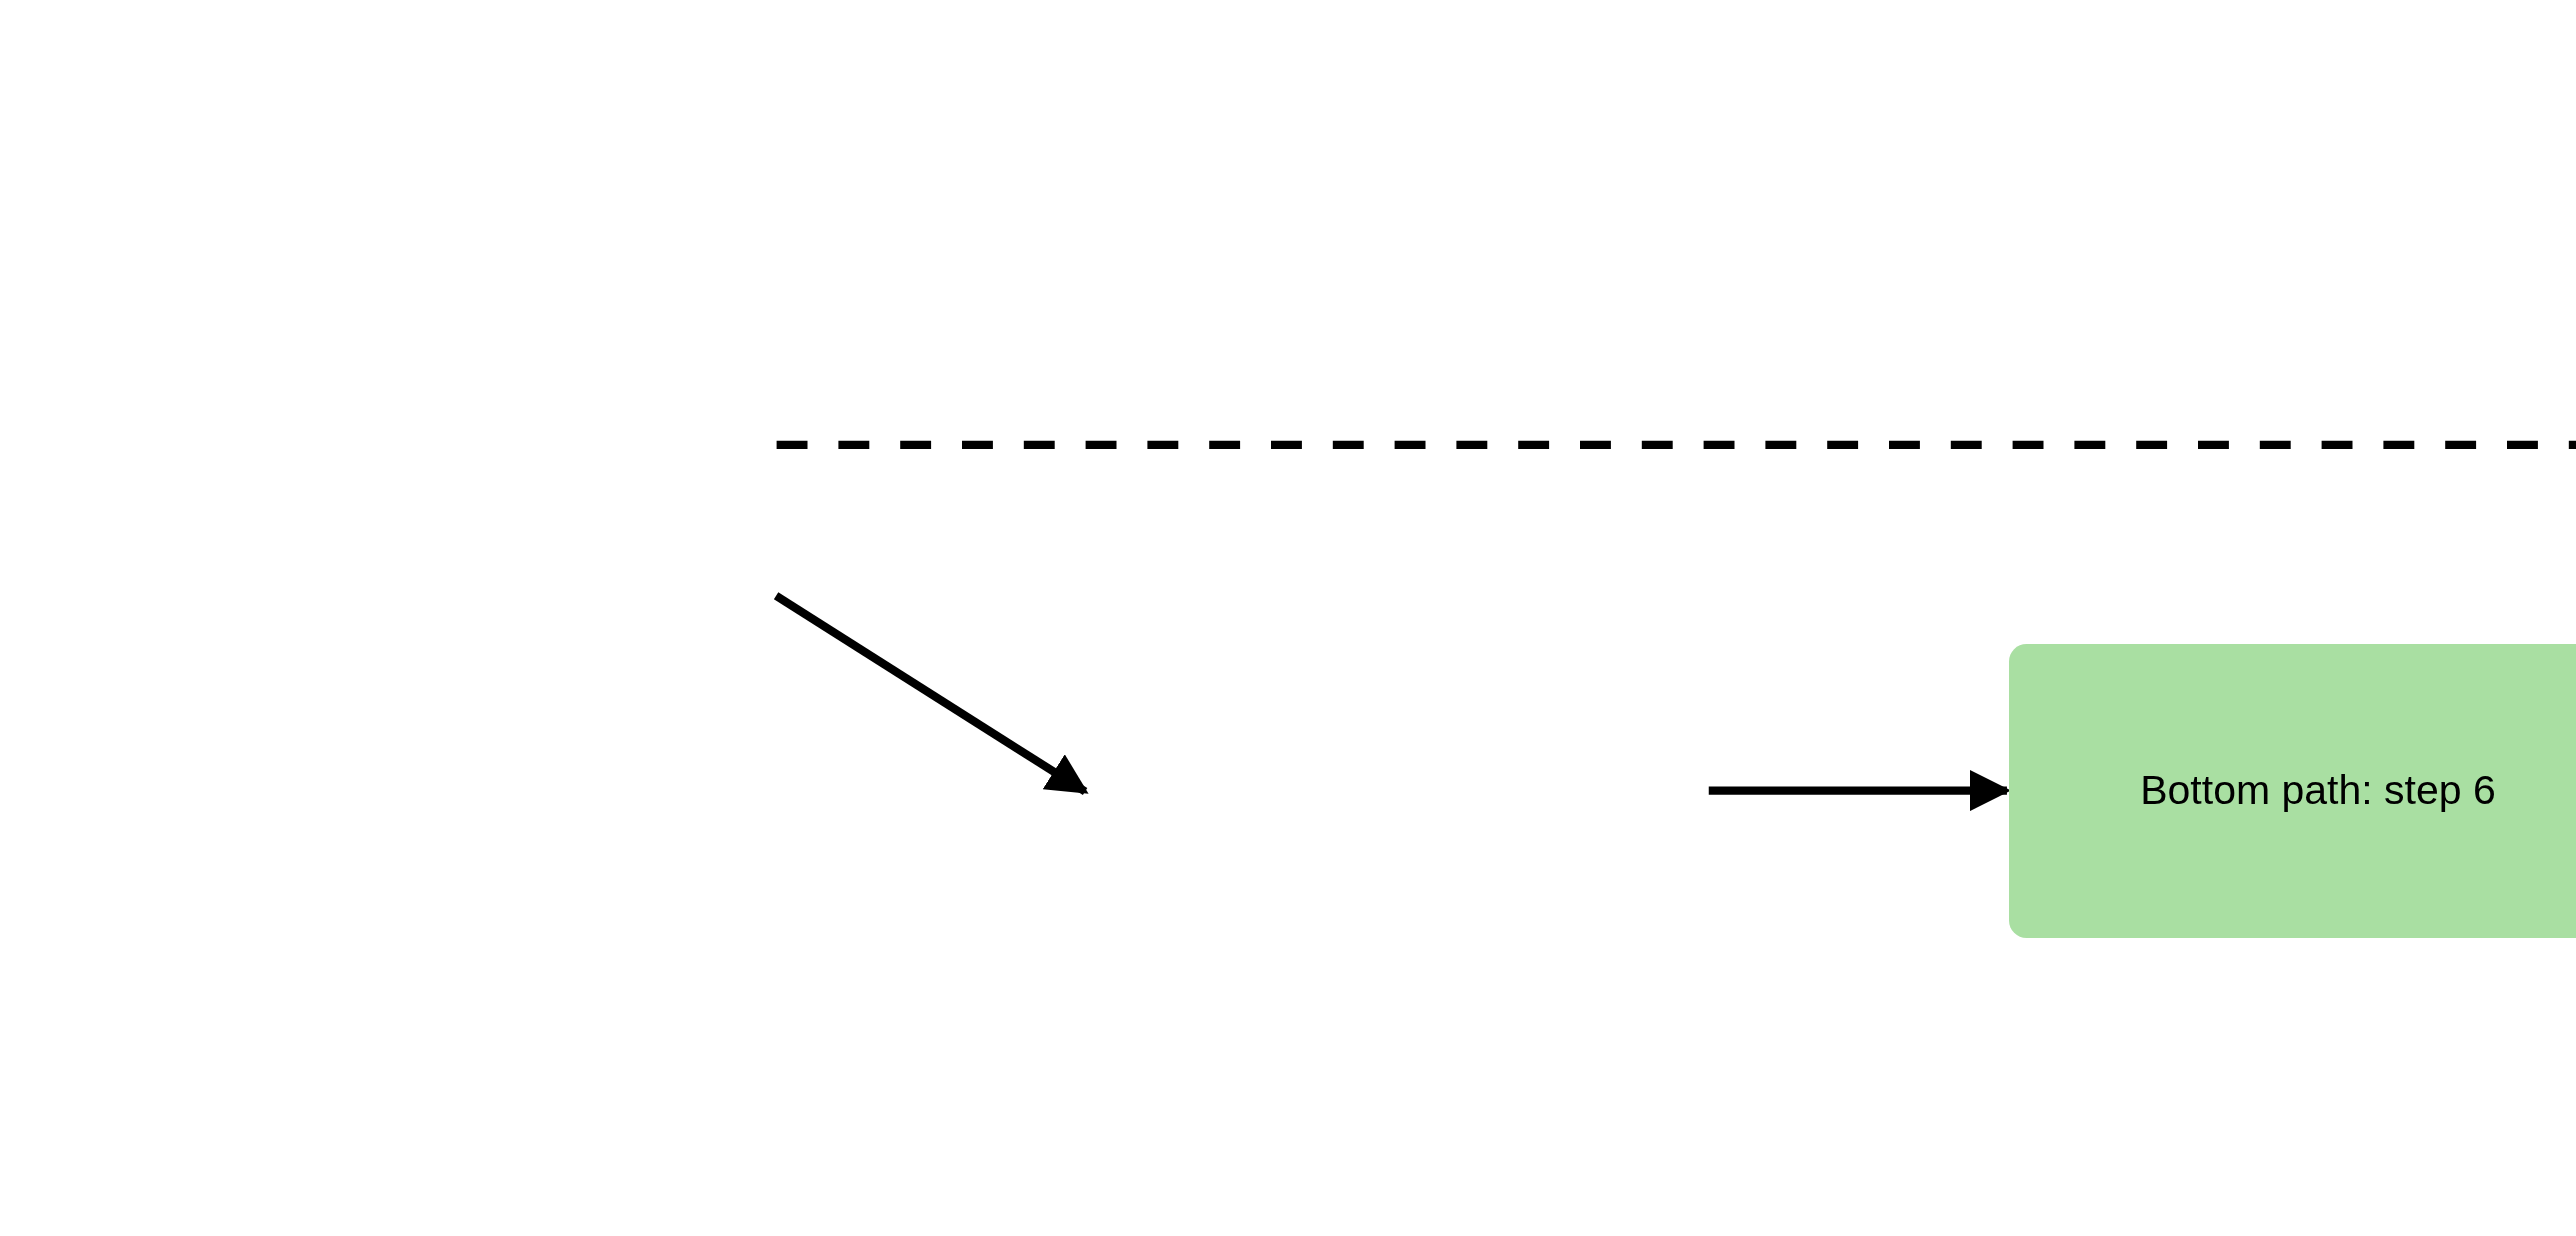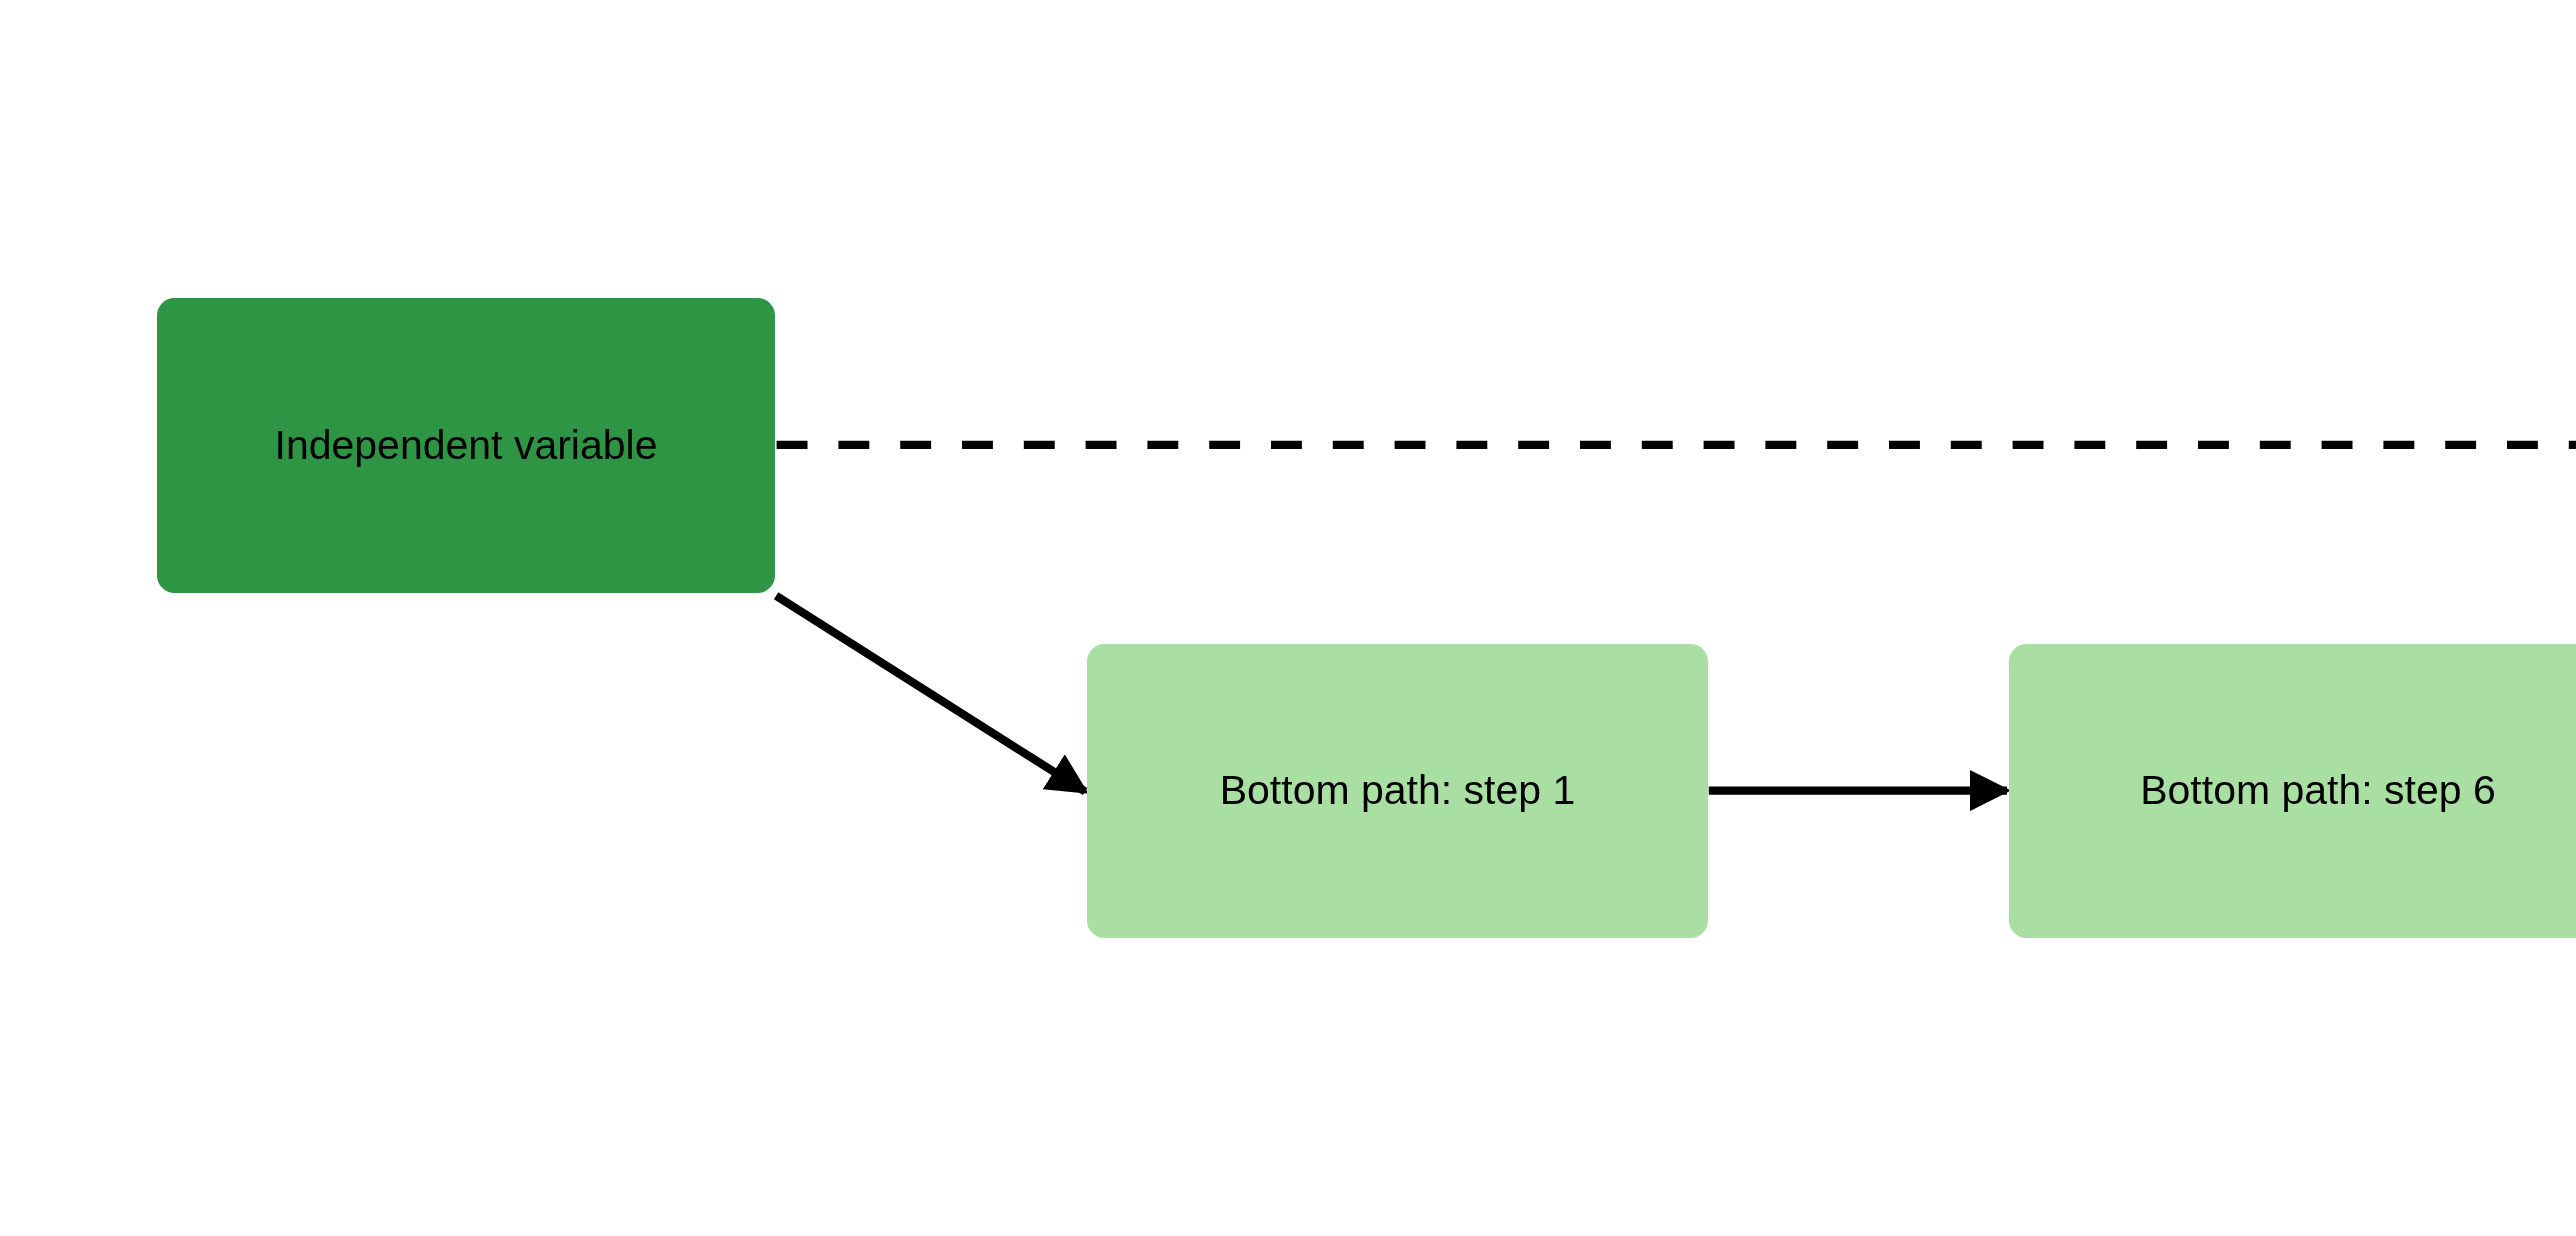--- a/index.html
+++ b/index.html
@@ -54,9 +54,6 @@
       <line x1="5102" y1="1544" x2="5709" y2="1154" stroke="#000000" stroke-width="16" marker-end="url(#arrowhead)"></line>
     </svg>
 
-  <div class="node" style="left: 157px; top: 298px; width: 618px; height: 295px; background: rgb(45, 149, 68); color: rgb(0, 0, 0); border-radius: 17.5px;">
-    <span class="label">Independent variable</span>
-  </div>
 
   <div class="node" style="left: 1087px; top: 644px; width: 621px; height: 294px; background: rgb(169, 223, 162); color: rgb(0, 0, 0); border-radius: 17.5px;">
     <span class="label">Bottom path: step 1</span>

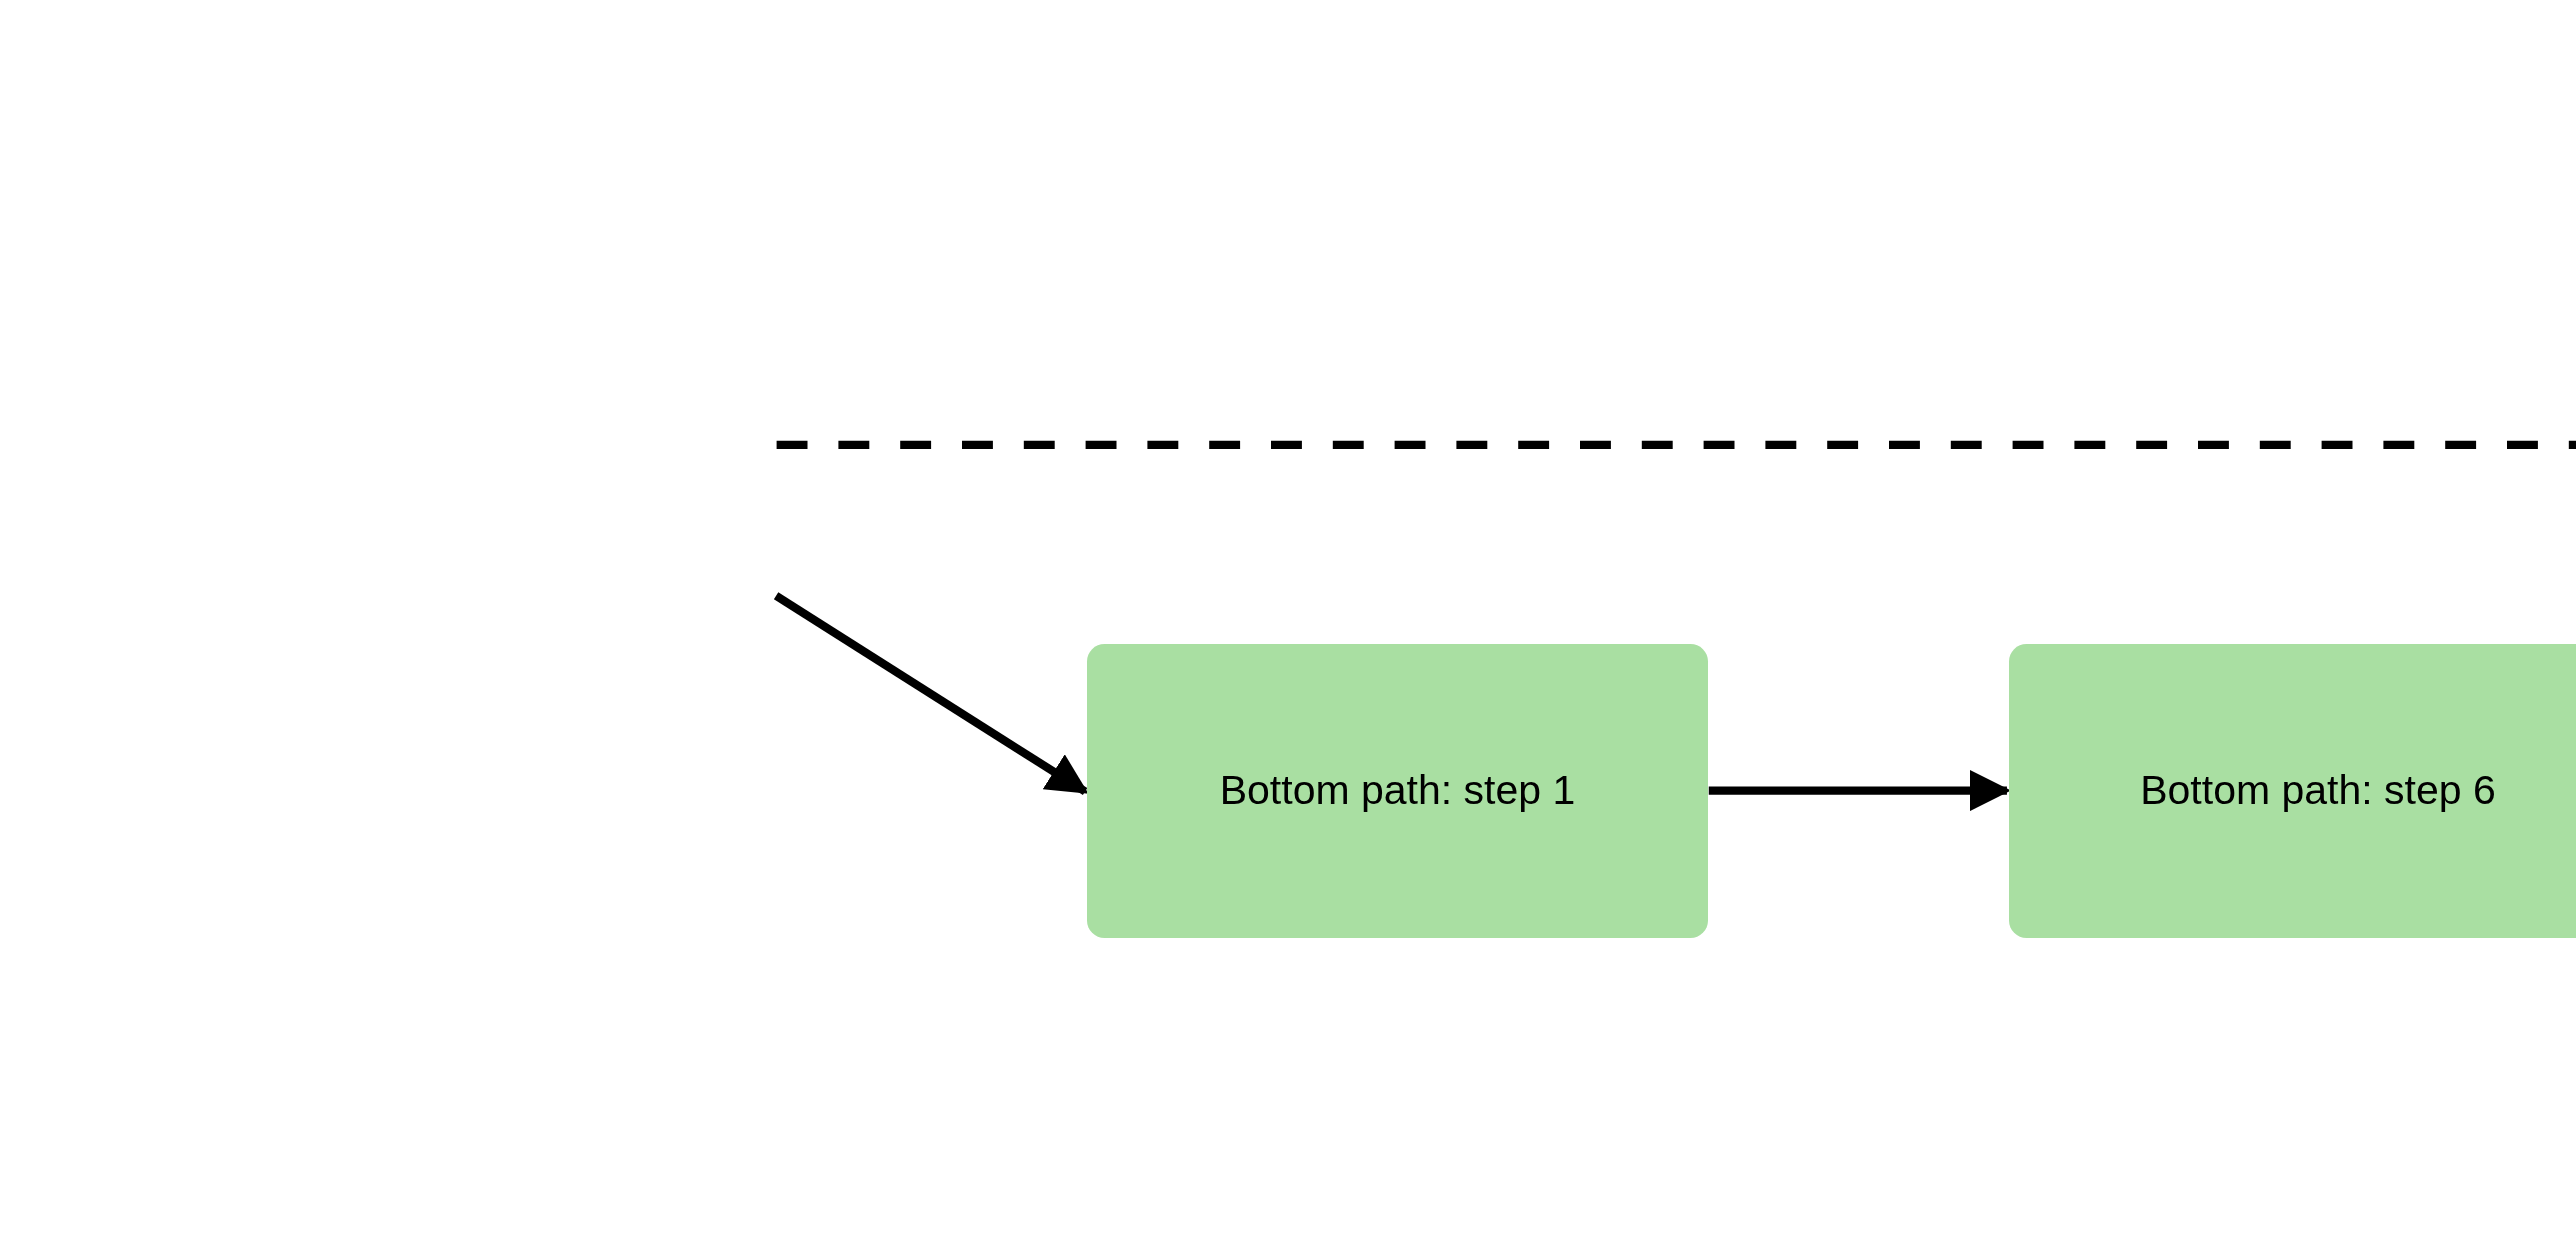--- a/index.html
+++ b/index.html
@@ -55,9 +55,6 @@
     </svg>
 
 
-  <div class="node" style="left: 1087px; top: 644px; width: 621px; height: 294px; background: rgb(169, 223, 162); color: rgb(0, 0, 0); border-radius: 17.5px;">
-    <span class="label">Bottom path: step 1</span>
-  </div>
 
   <div class="node" style="left: 2009px; top: 644px; width: 618px; height: 294px; background: rgb(169, 223, 162); color: rgb(0, 0, 0); border-radius: 17.5px;">
     <span class="label">Bottom path: step 6</span>

